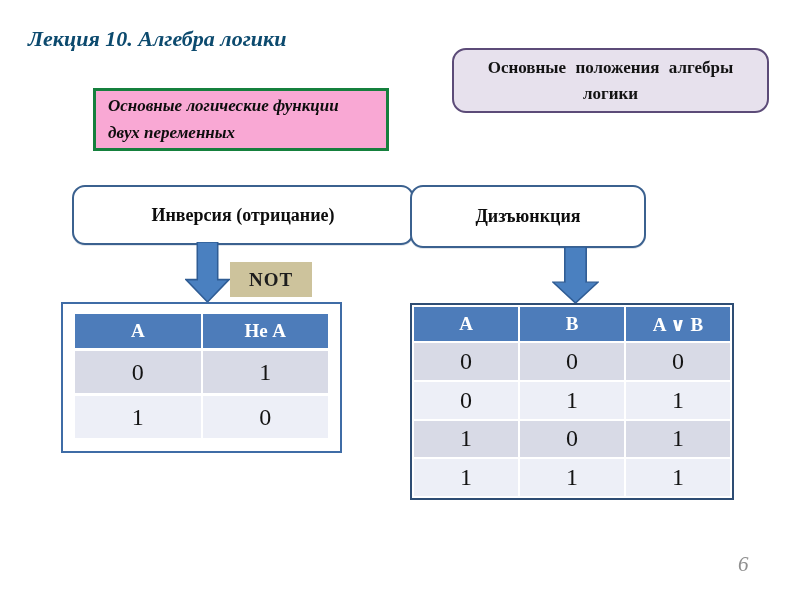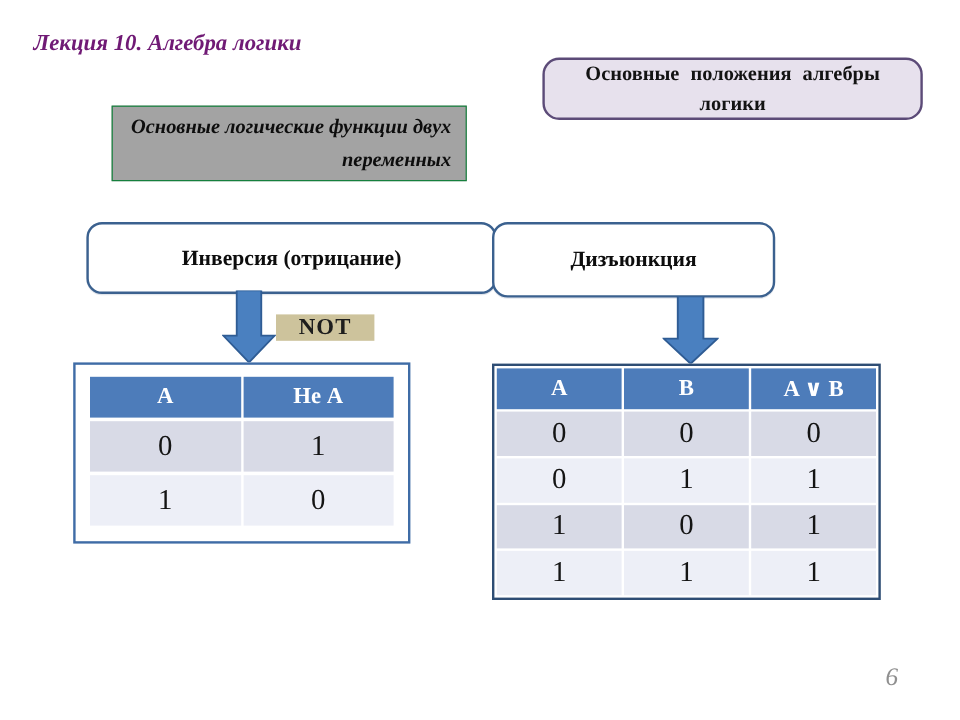--- a/index.html
+++ b/index.html
@@ -8,7 +8,7 @@
 
   .slide-title {
     position: absolute; left: 28px; top: 26px;
-    font-size: 19px; font-weight: bold; font-style: italic; color: #701a75;
+    font-size: 22px; font-weight: bold; font-style: italic; color: #0c4a6e;
   }
 
   .subtopic-box {

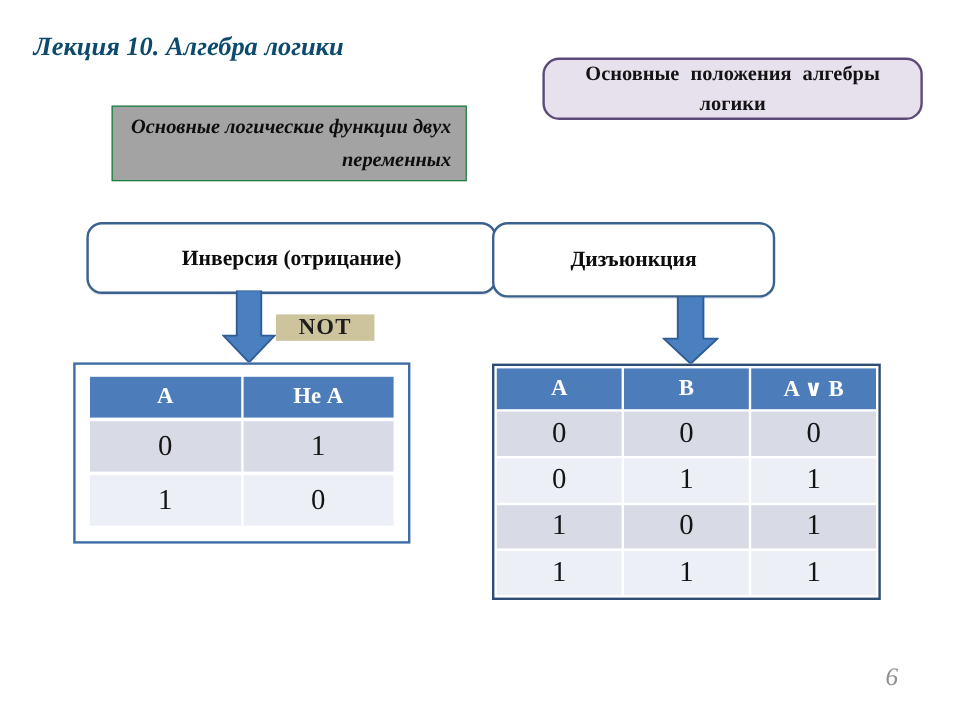--- a/index.html
+++ b/index.html
@@ -20,7 +20,7 @@
   }
 
   .topic-box {
-    position: absolute; left: 452px; top: 48px; width: 317px; height: 52px;
+    position: absolute; left: 452px; top: 48px; width: 317px; height: 65px;
     background: #e7e1ed; border: 2px solid #5c4b78; border-radius: 14px;
     display: flex; align-items: center; justify-content: center;
     text-align: center; font-size: 17px; font-weight: bold; color: #131313;

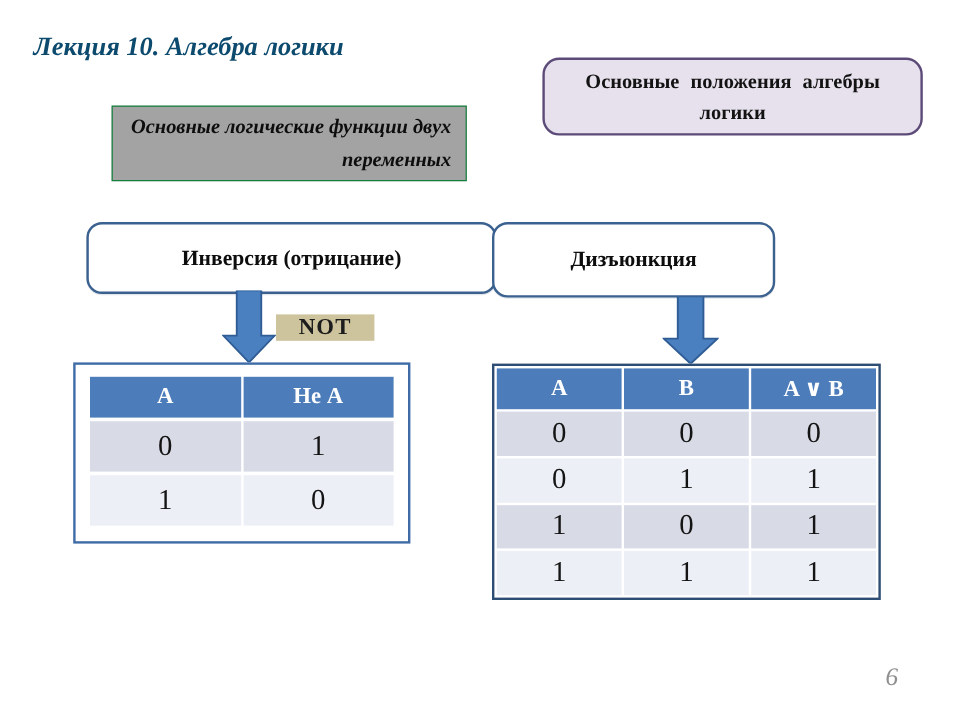--- a/index.html
+++ b/index.html
@@ -13,9 +13,9 @@
 
   .subtopic-box {
     position: absolute; left: 93px; top: 88px; width: 296px; height: 63px;
-    background: #a3a3a3; border: 1px solid #15803d;
+    background: #f9a8d4; border: 3px solid #15803d;
     display: flex; align-items: center; justify-content: center;
-    text-align: right; font-size: 17px; font-weight: bold; font-style: italic;
+    text-align: left; font-size: 17px; font-weight: bold; font-style: italic;
     color: #0d0d0d; line-height: 1.55; padding: 2px 12px;
   }
 

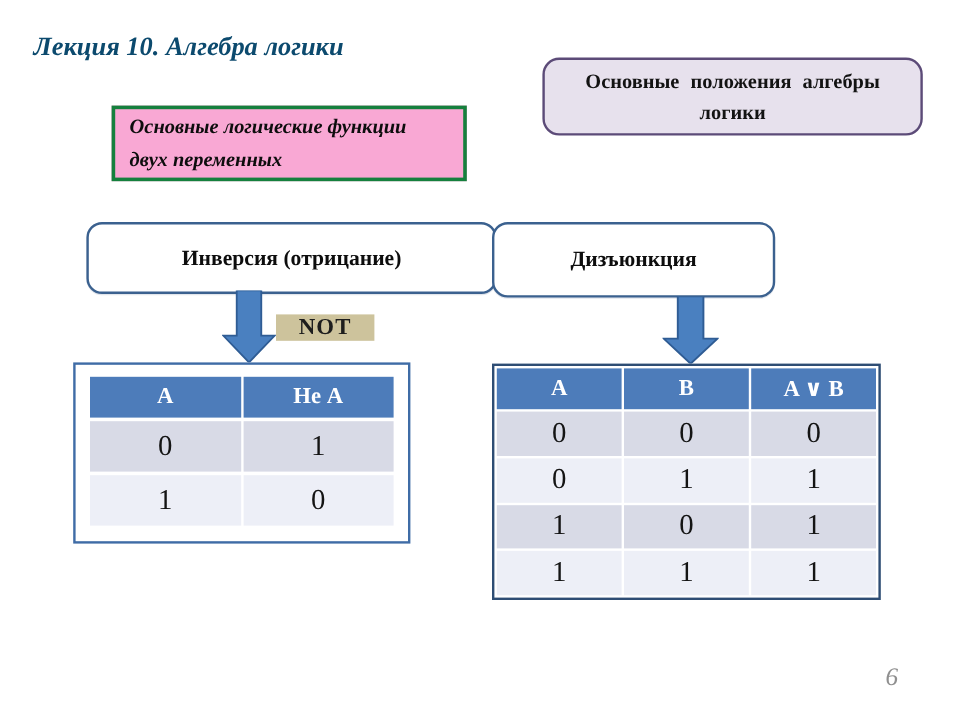--- a/index.html
+++ b/index.html
@@ -41,7 +41,7 @@
     display: flex; align-items: center; justify-content: center;
     font-size: 19px; font-weight: bold; color: #1d1d1d; letter-spacing: 1px;
   }
-  .op-label.not { left: 230px; top: 262px; width: 82px; height: 22px; }
+  .op-label.not { left: 230px; top: 262px; width: 82px; height: 35px; }
   .op-label.or  { left: 608px; top: 260px; width: 78px; height: 36px; }
 
   .down-arrow { position: absolute; }

